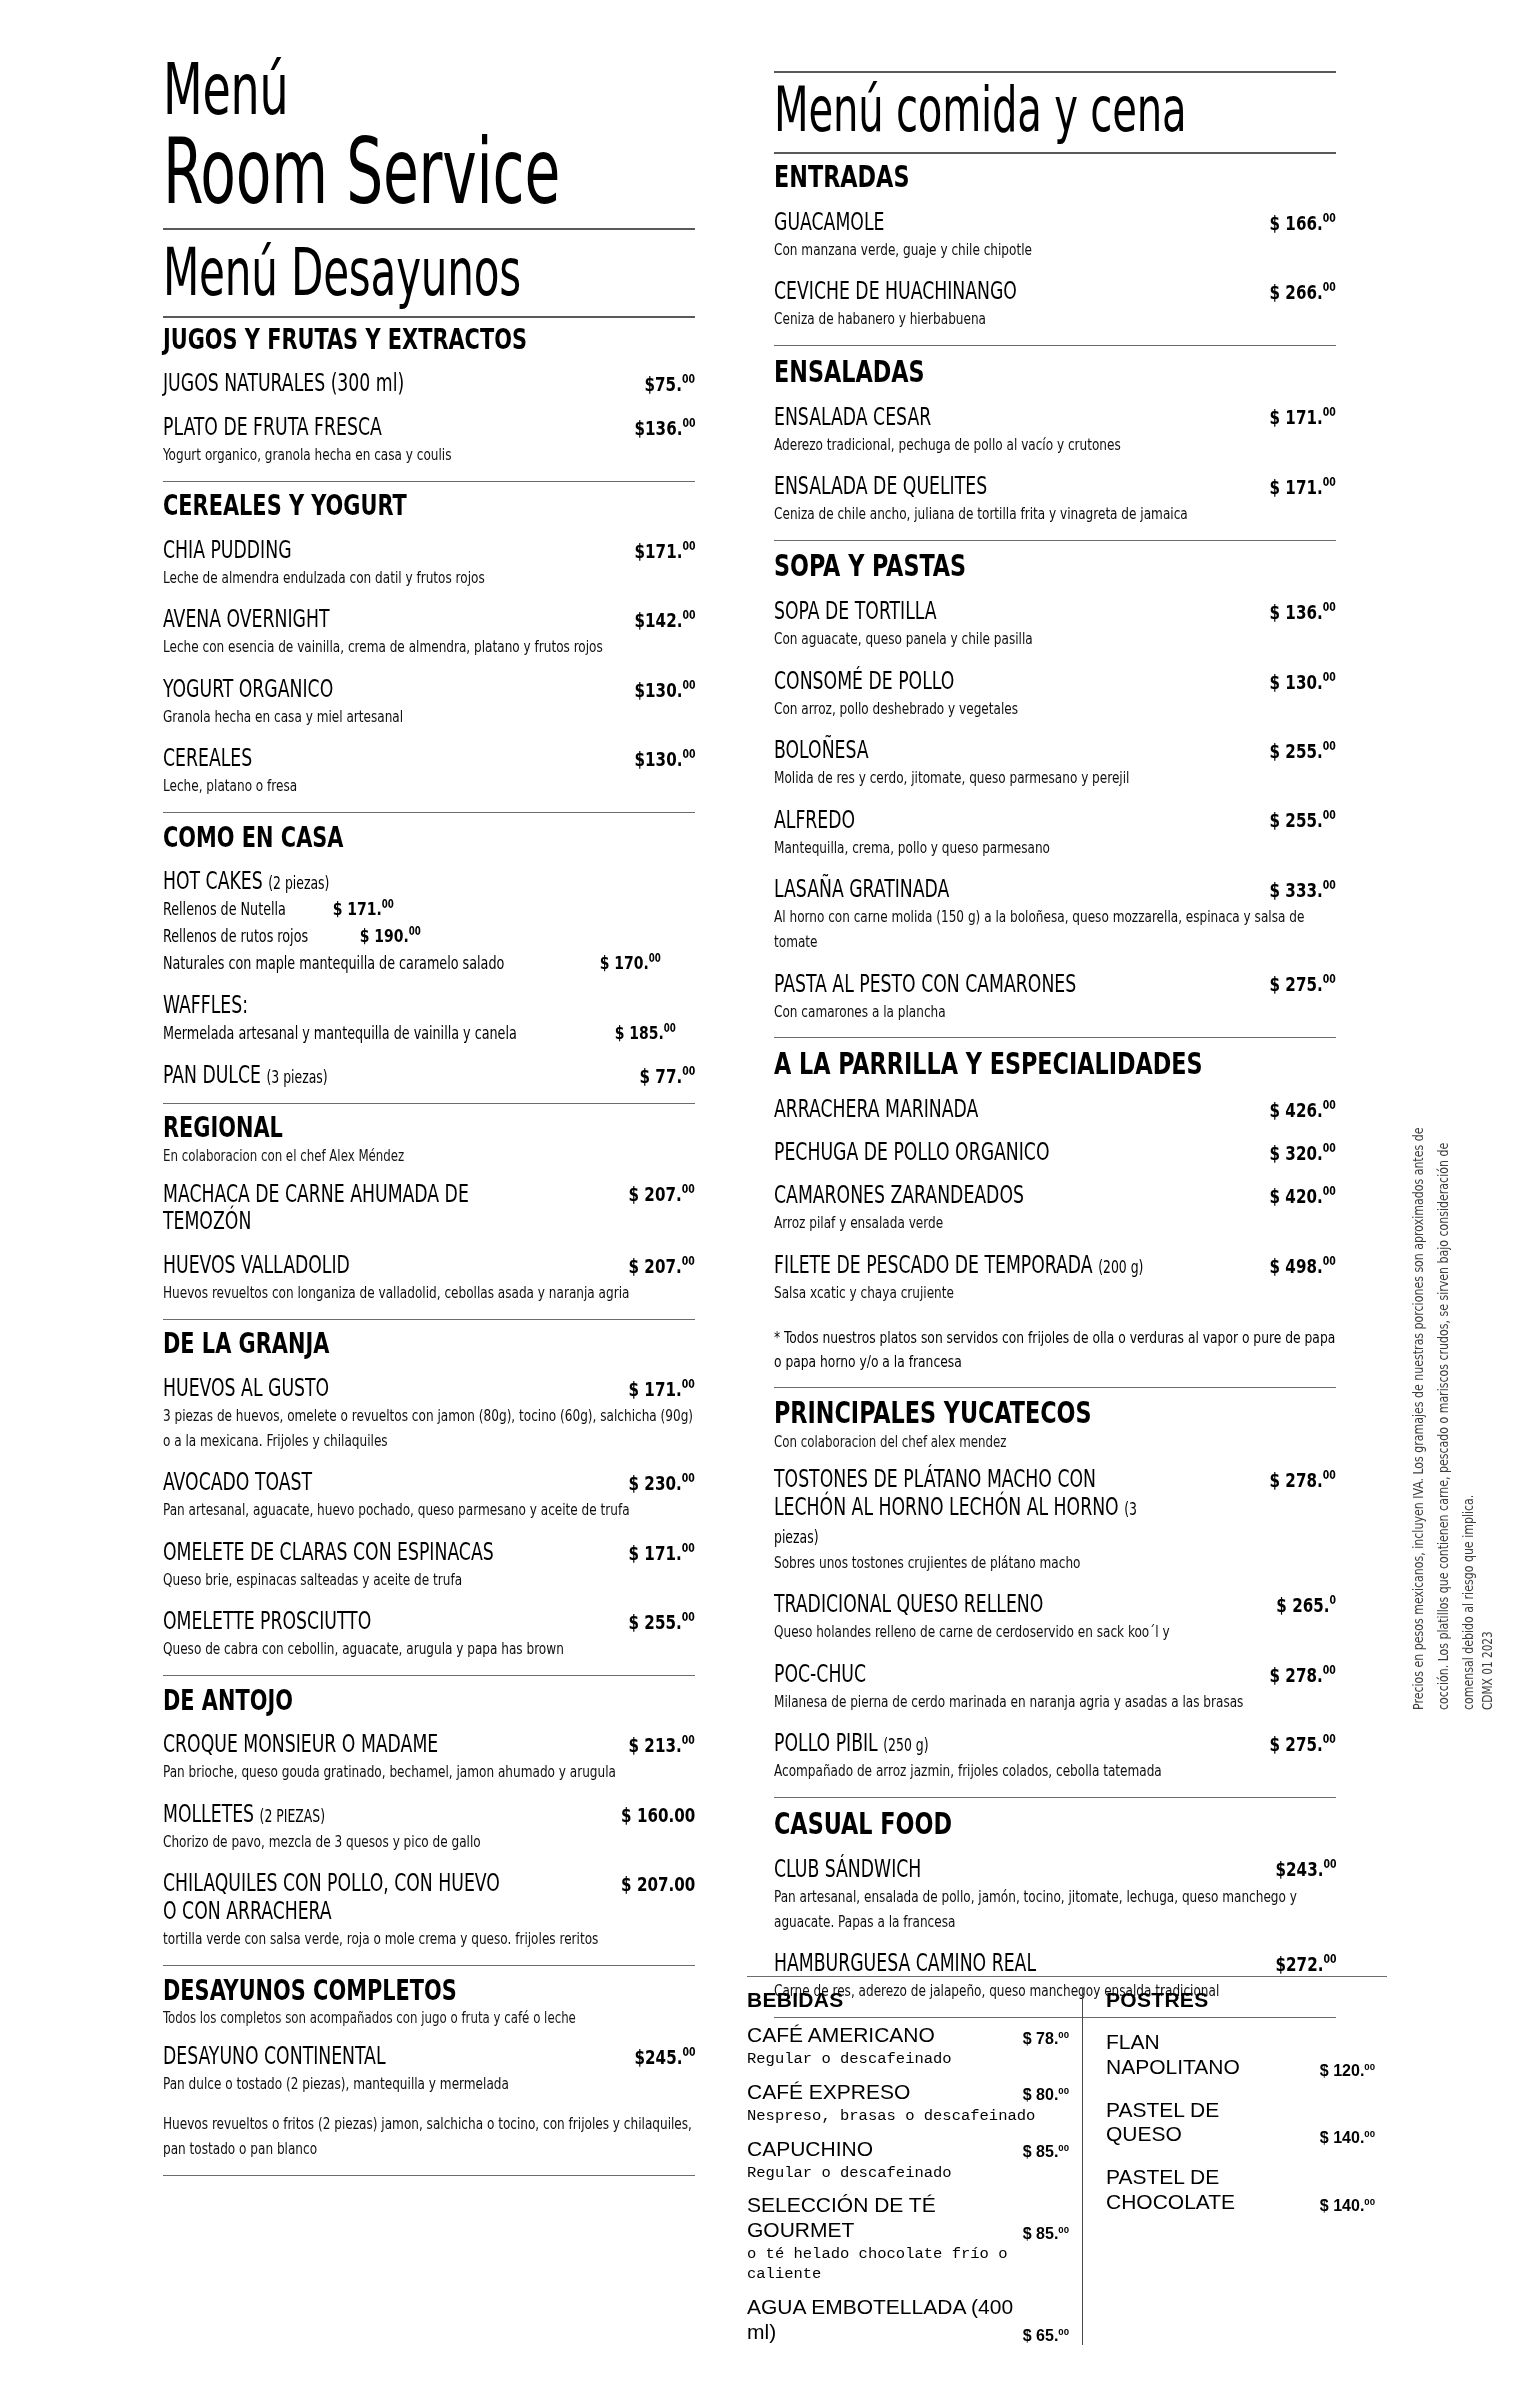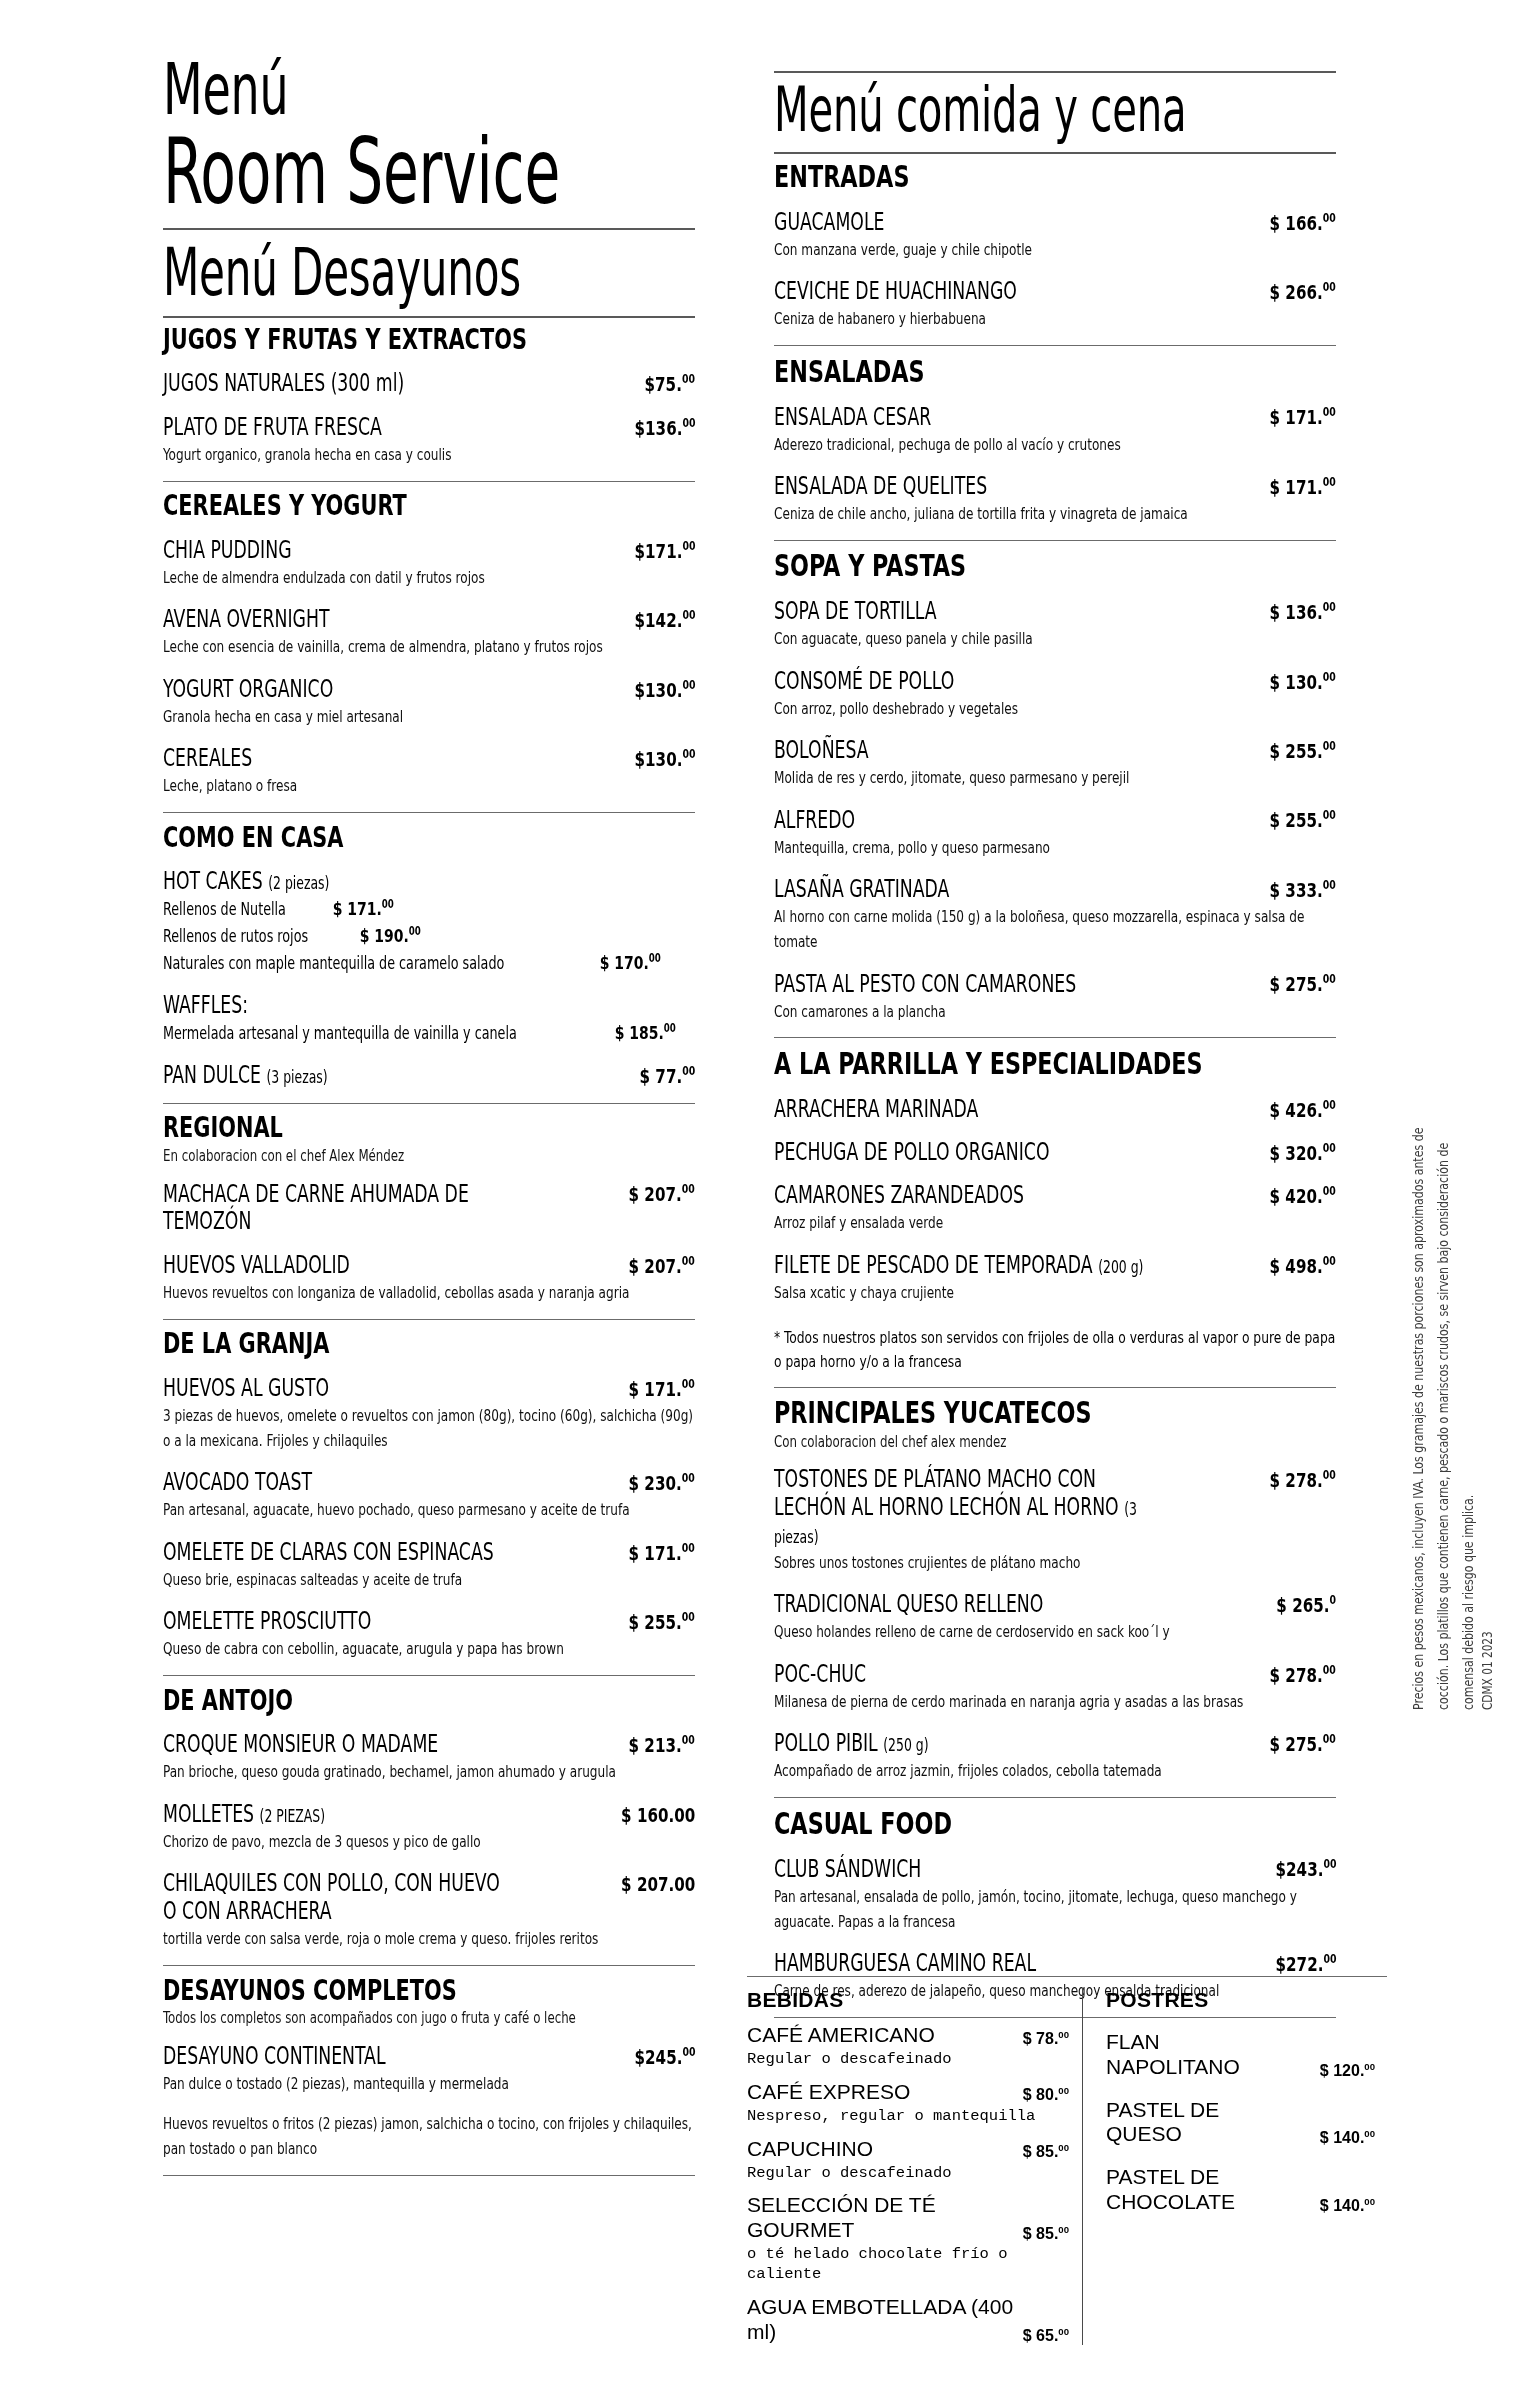--- a/index.html
+++ b/index.html
@@ -604,7 +604,7 @@
               <div class="wide-name">CAFÉ EXPRESO</div>
               <div class="wide-price">$ 80.<sup>00</sup></div>
             </div>
-            <div class="wide-desc">Nespreso, regular o mantequilla</div>
+            <div class="wide-desc">Nespreso, brasas o descafeinado</div>
           </div>
           <div class="wide-item">
             <div class="wide-row">

